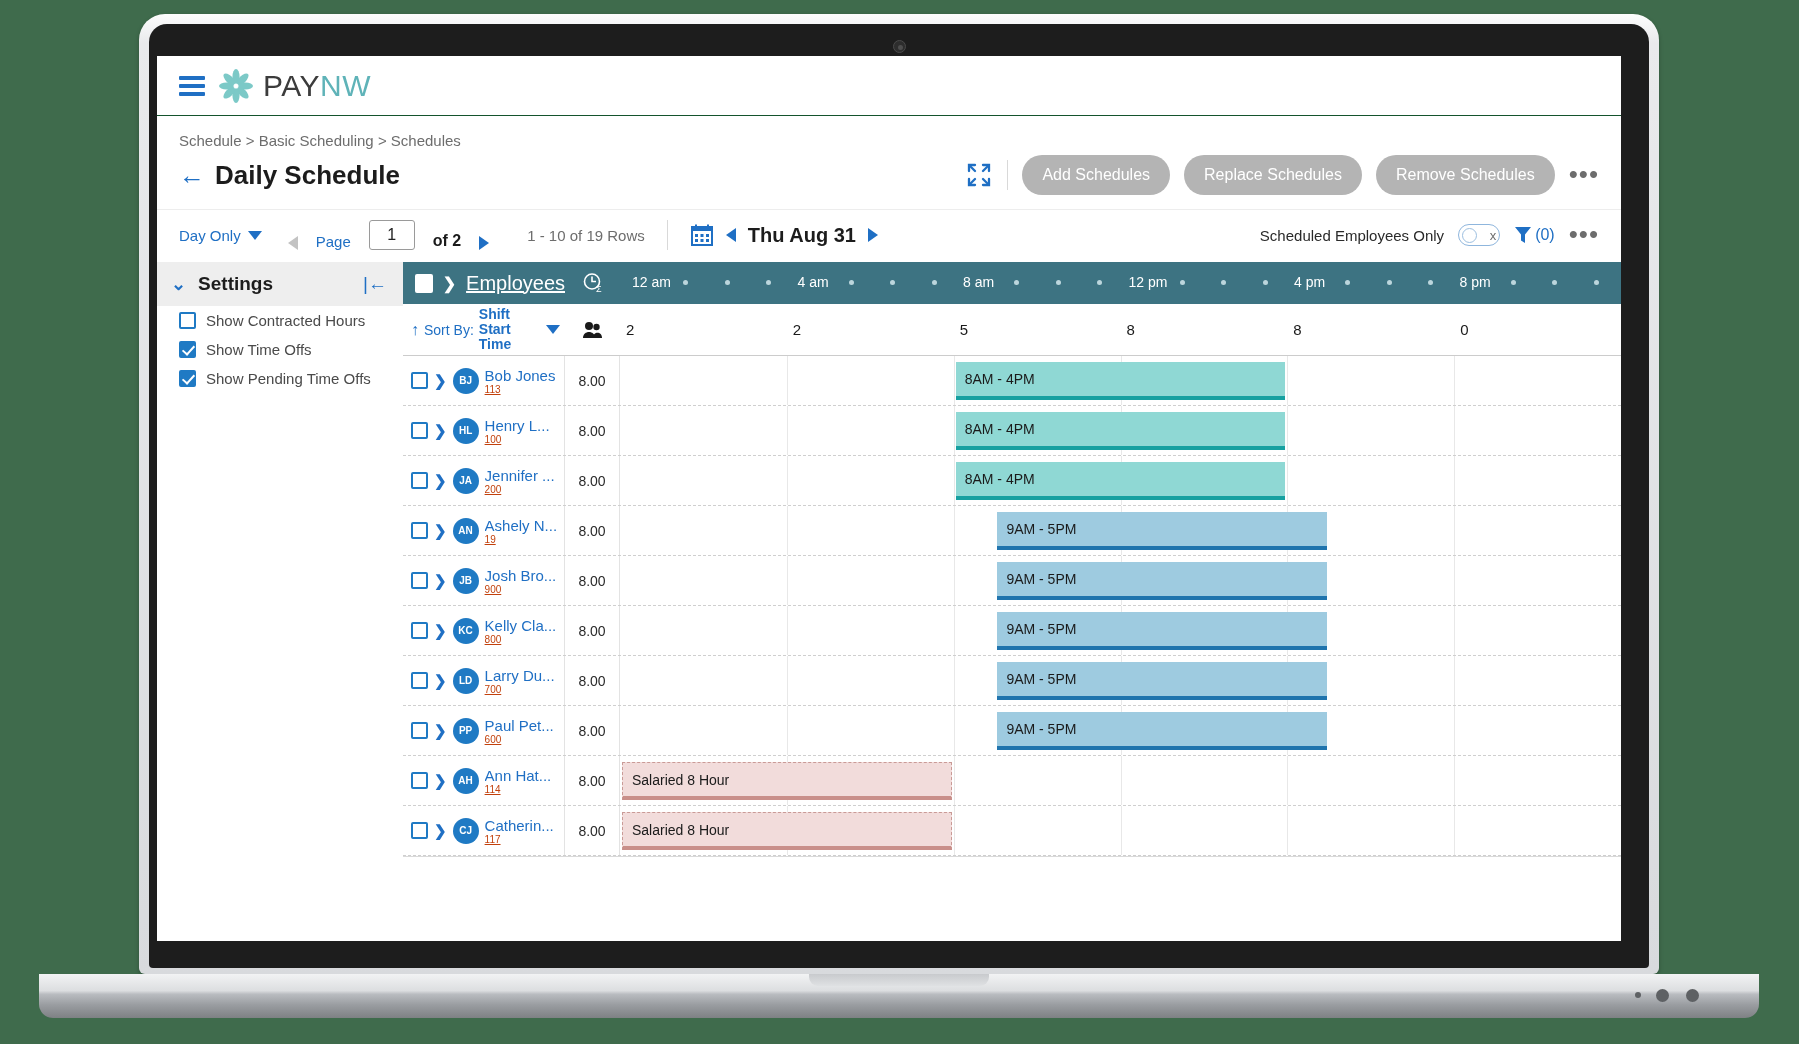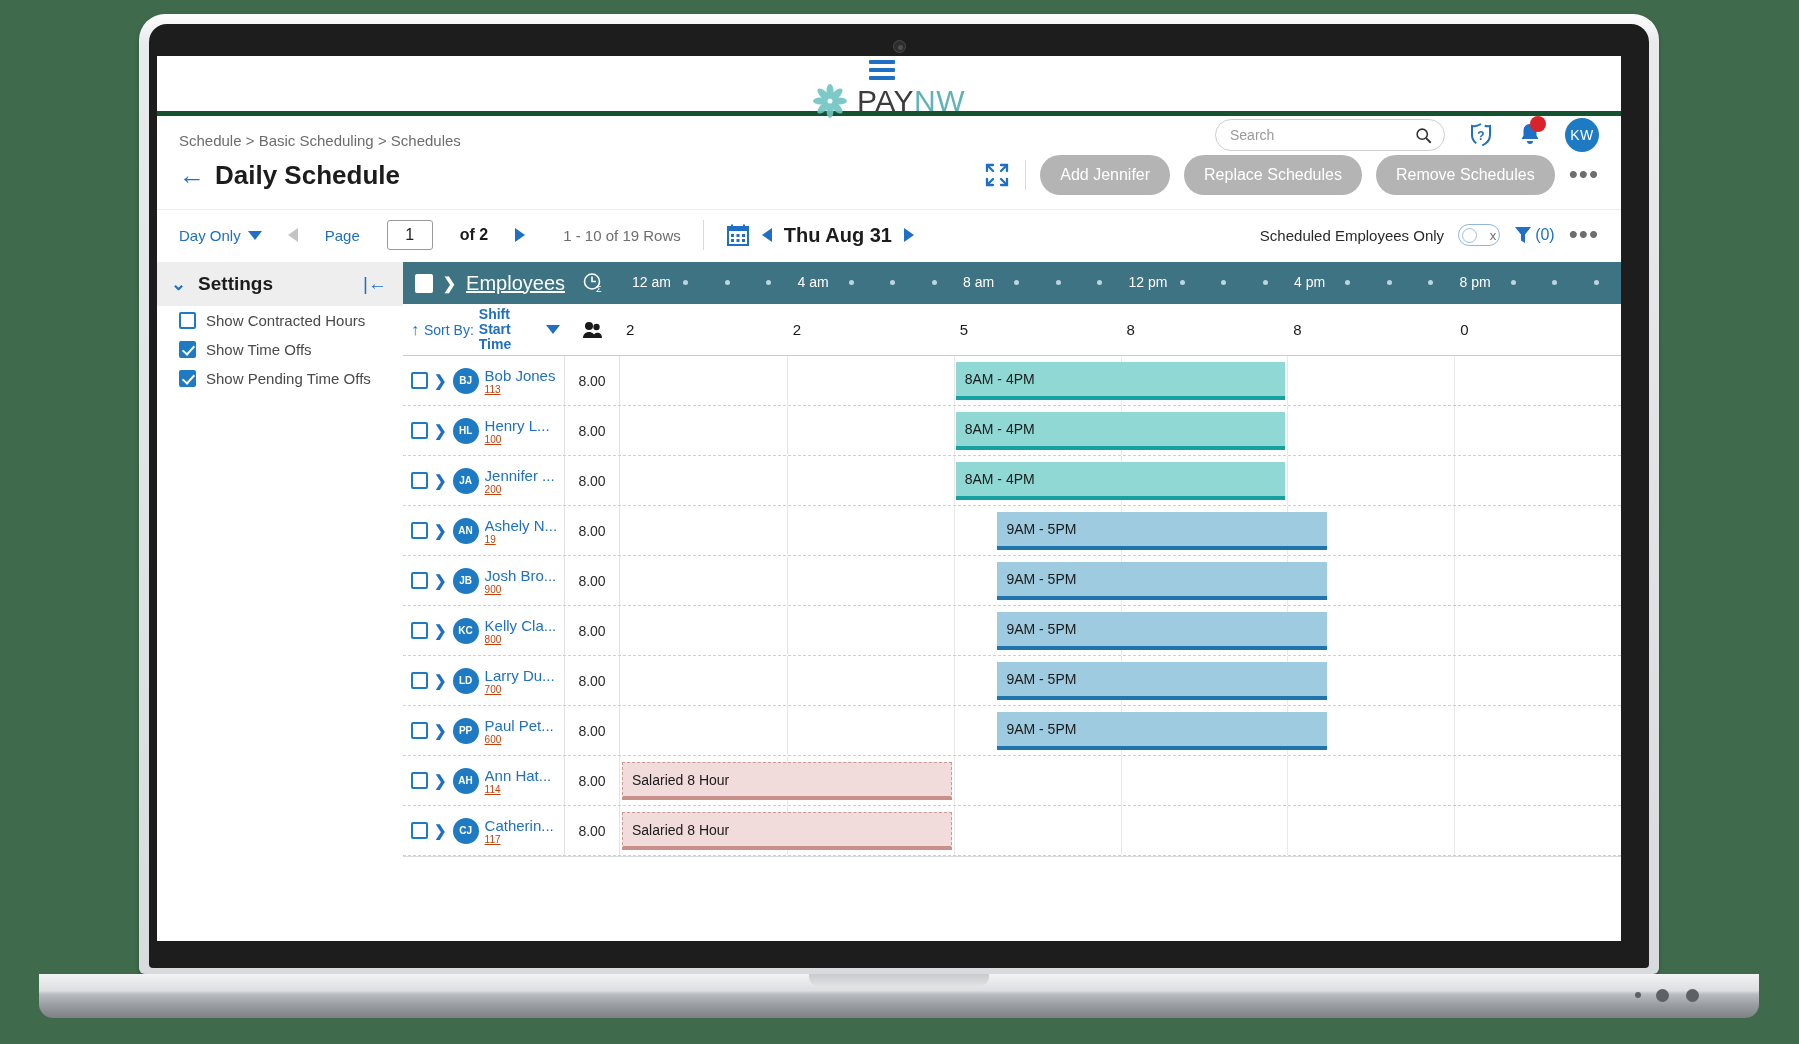--- a/index.html
+++ b/index.html
@@ -66,10 +66,9 @@
   
   #app-header {
     position: relative; height: 60px;
-    border-bottom: 5px solid #14532d;
+    border-bottom: 1px solid #14532d;
     display: flex; align-items: center;
     padding: 0 22px 0 22px;
-    flex-direction: column;
   }
   #hamburger { width: 26px; cursor: pointer; margin-right: 14px; }
   #hamburger div {

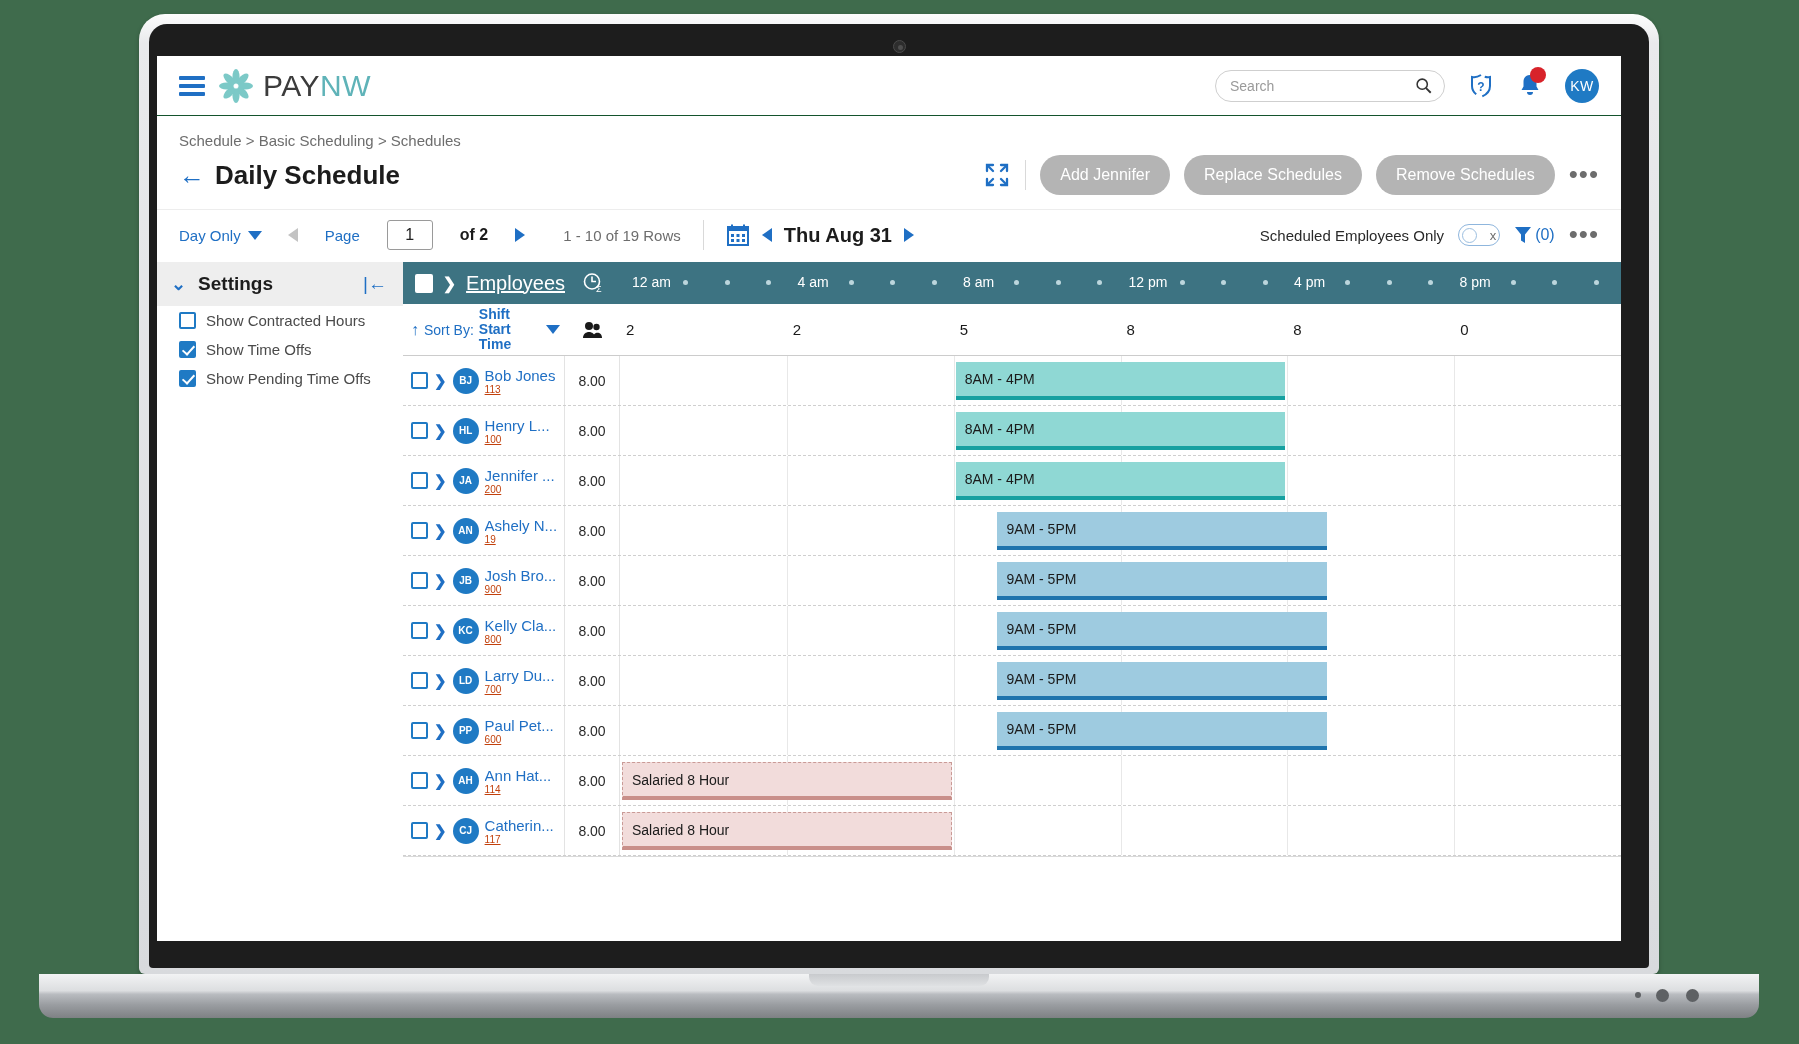--- a/index.html
+++ b/index.html
@@ -281,29 +281,6 @@
         <div id="brand-text"><span id="brand-pay">PAY</span><span id="brand-nw">NW</span></div>
       </div>
 
-      <div id="header-right">
-        <div id="search-box">
-          <input id="search-input" value="" placeholder="Search" style="">
-          <svg width="17" height="17" viewBox="0 0 20 20">
-            <circle cx="8.5" cy="8.5" r="6" fill="none" stroke="#333" stroke-width="1.8"></circle>
-            <line x1="13" y1="13" x2="18.5" y2="18.5" stroke="#333" stroke-width="2.2"></line>
-          </svg>
-        </div>
-        <div class="hdr-icon">
-          <svg width="28" height="28" viewBox="0 0 28 28">
-            <path d="M14 3 C10 5.5 7 5.5 5 5 v9 c0 6 5 9.5 9 11 c4-1.5 9-5 9-11 V5 c-2 .5-5 .5-9-2z" fill="none" stroke="#1f6fc4" stroke-width="2" stroke-dasharray="28 7"></path>
-            <text x="14" y="19" font-size="12" font-family="Liberation Sans, sans-serif" fill="#1f6fc4" text-anchor="middle" font-weight="bold">?</text>
-          </svg>
-        </div>
-        <div class="hdr-icon" id="notif-wrap">
-          <svg width="26" height="28" viewBox="0 0 26 28">
-            <path d="M13 3 c-4 0-6.5 2.8-6.5 6.5 v5 l-2 3.5 h17 l-2-3.5 v-5 C19.5 5.8 17 3 13 3 z" fill="#1f6fc4"></path>
-            <path d="M10 20 a3 3 0 0 0 6 0 z" fill="#1f6fc4"></path>
-          </svg>
-          <div id="notif-dot"></div>
-        </div>
-        <div id="avatar">KW</div>
-      </div>
     </div>
 
     <div id="breadcrumb">Schedule &gt; Basic Scheduling &gt; Schedules</div>

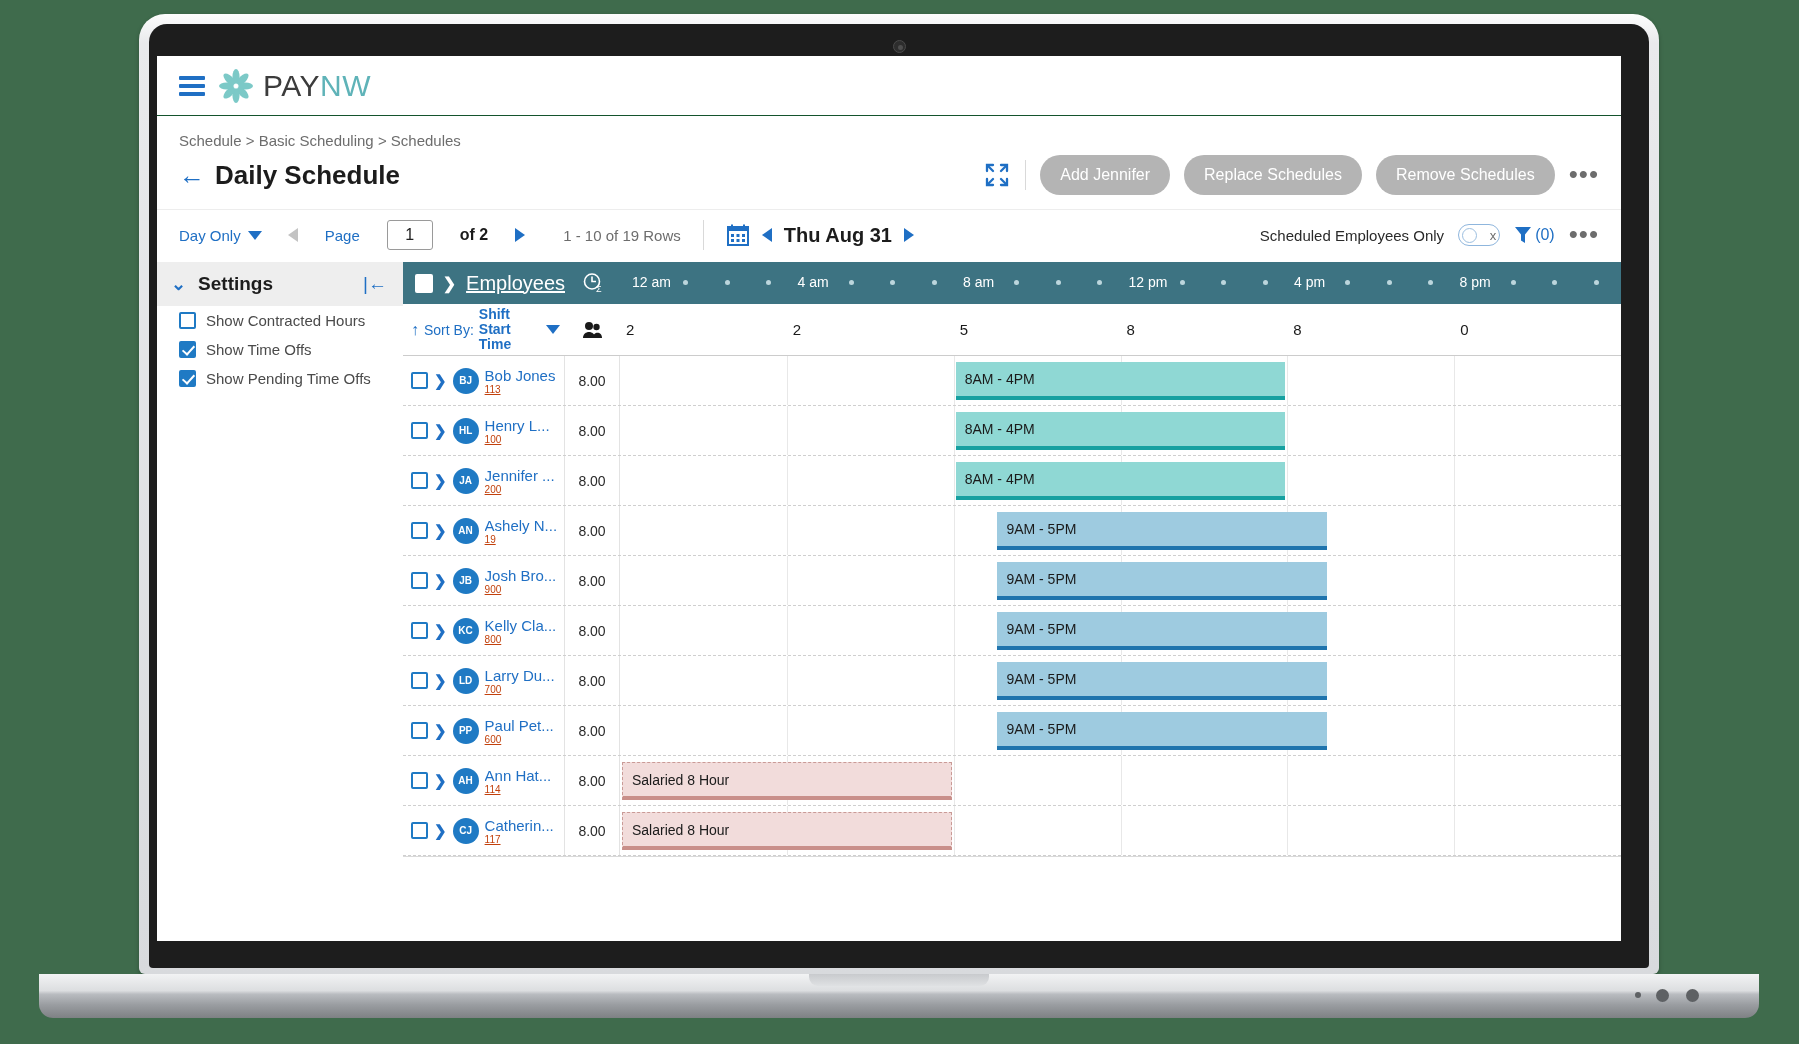--- a/index.html
+++ b/index.html
@@ -302,7 +302,7 @@
           </g>
         </svg>
         <div id="title-divider"></div>
-        <button class="pill-btn">Add Jennifer</button>
+        <button class="pill-btn">Add Schedules</button>
         <button class="pill-btn">Replace Schedules</button>
         <button class="pill-btn">Remove Schedules</button>
         <div id="title-more">•••</div>

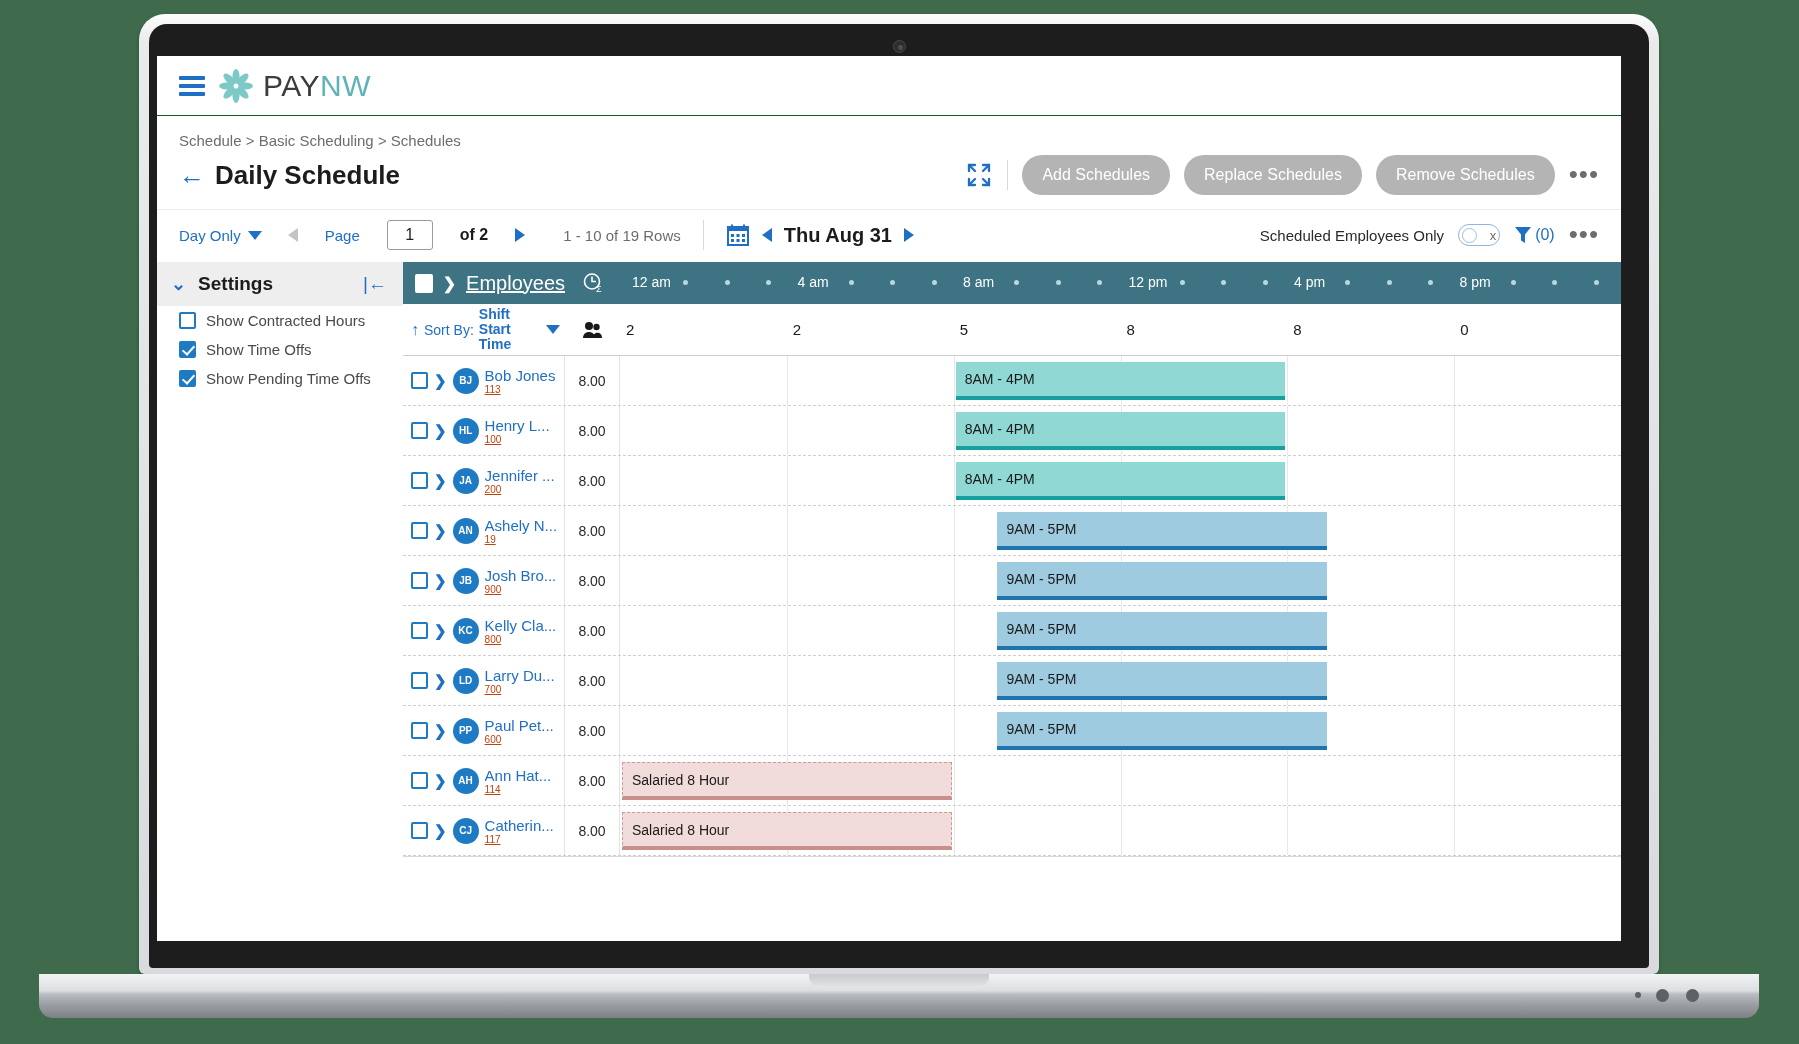--- a/index.html
+++ b/index.html
@@ -132,7 +132,7 @@
   .arrow-left-d { width:0;height:0;border-top:7px solid transparent;border-bottom:7px solid transparent;border-right:10px solid #c3c3c3;}
   .arrow-right-b { width:0;height:0;border-top:7px solid transparent;border-bottom:7px solid transparent;border-left:10px solid #1f6fc4;}
   .arrow-left-b { width:0;height:0;border-top:7px solid transparent;border-bottom:7px solid transparent;border-right:10px solid #1f6fc4;}
-  #page-group { display:flex; align-items:center; gap:27px; }
+  #page-group { display:flex; align-items:flex-end; gap:18px; }
   #page-input {
     width:46px; height:30px; border:1px solid #9a9a9a; border-radius:3px;
     text-align:center; font-size:16px; font-family:"Liberation Sans",sans-serif;

